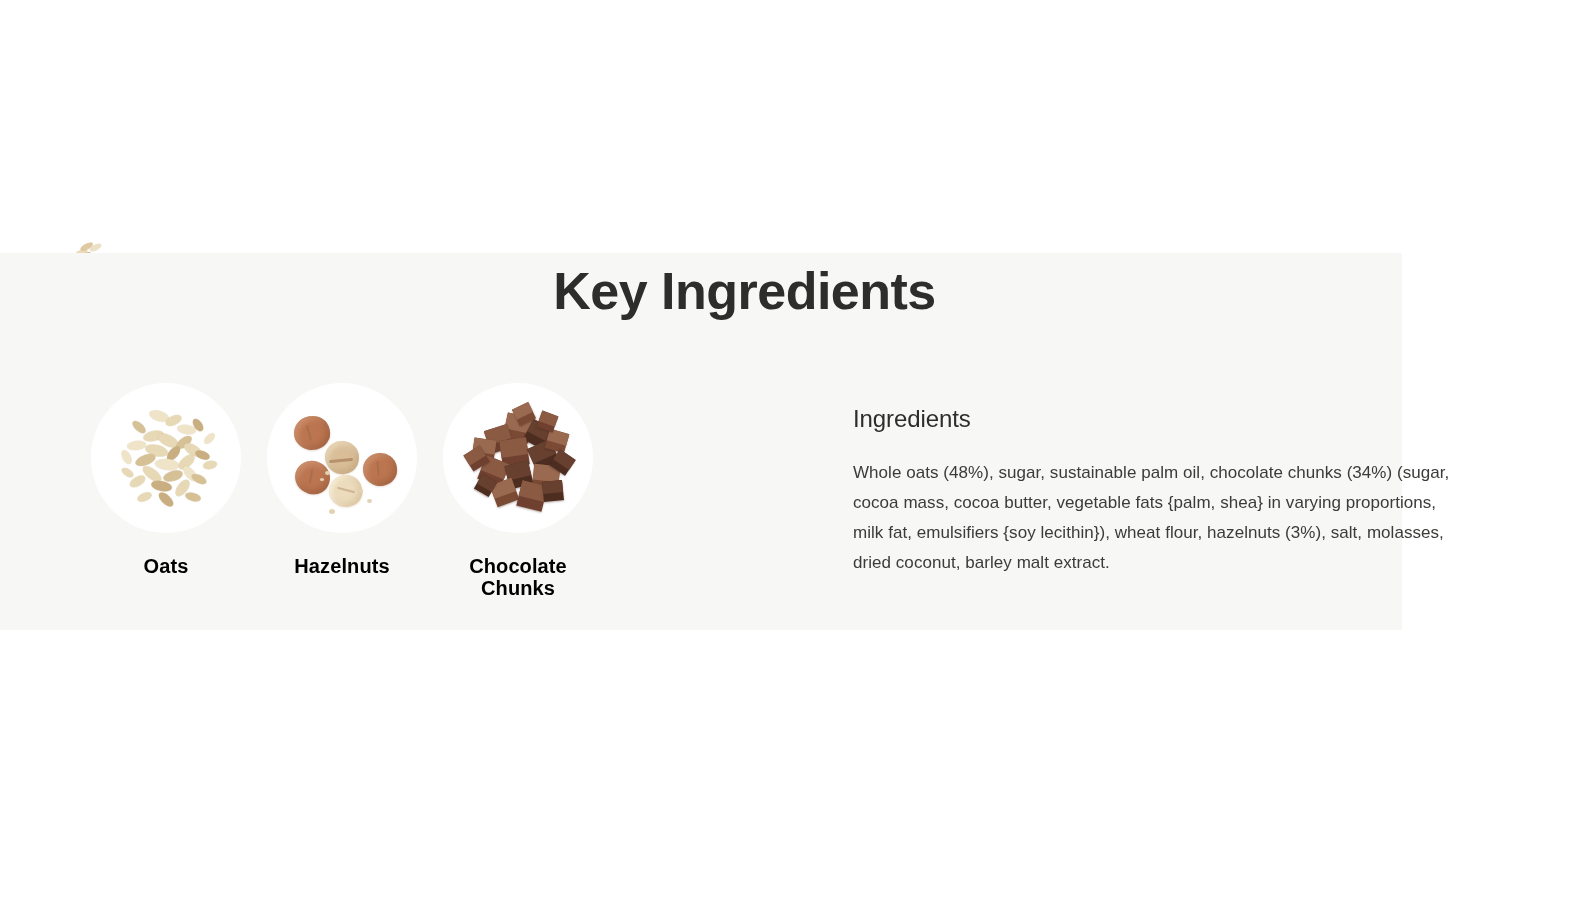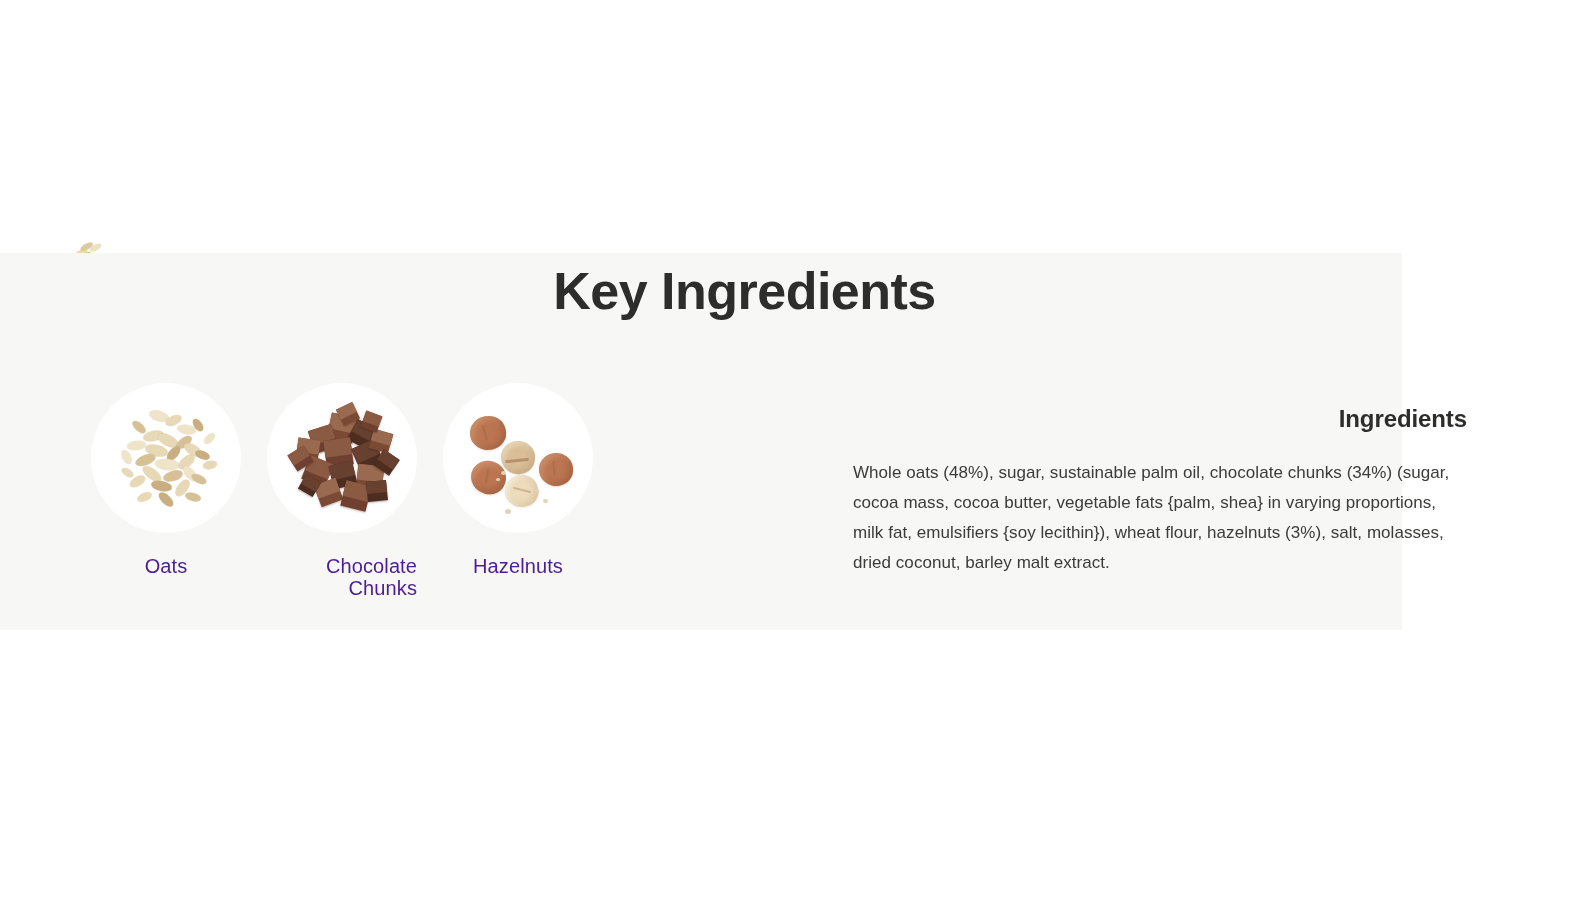--- a/index.html
+++ b/index.html
@@ -165,11 +165,10 @@
   }
   .panel-heading {
     font-size: 24px;
-    font-weight: 700;
+    font-weight: 400;
     color: #2d2d2b;
     letter-spacing: -0.1px;
     line-height: 1.2;
-    text-align: right;
   }
   .panel-body {
     margin-top: 24px;

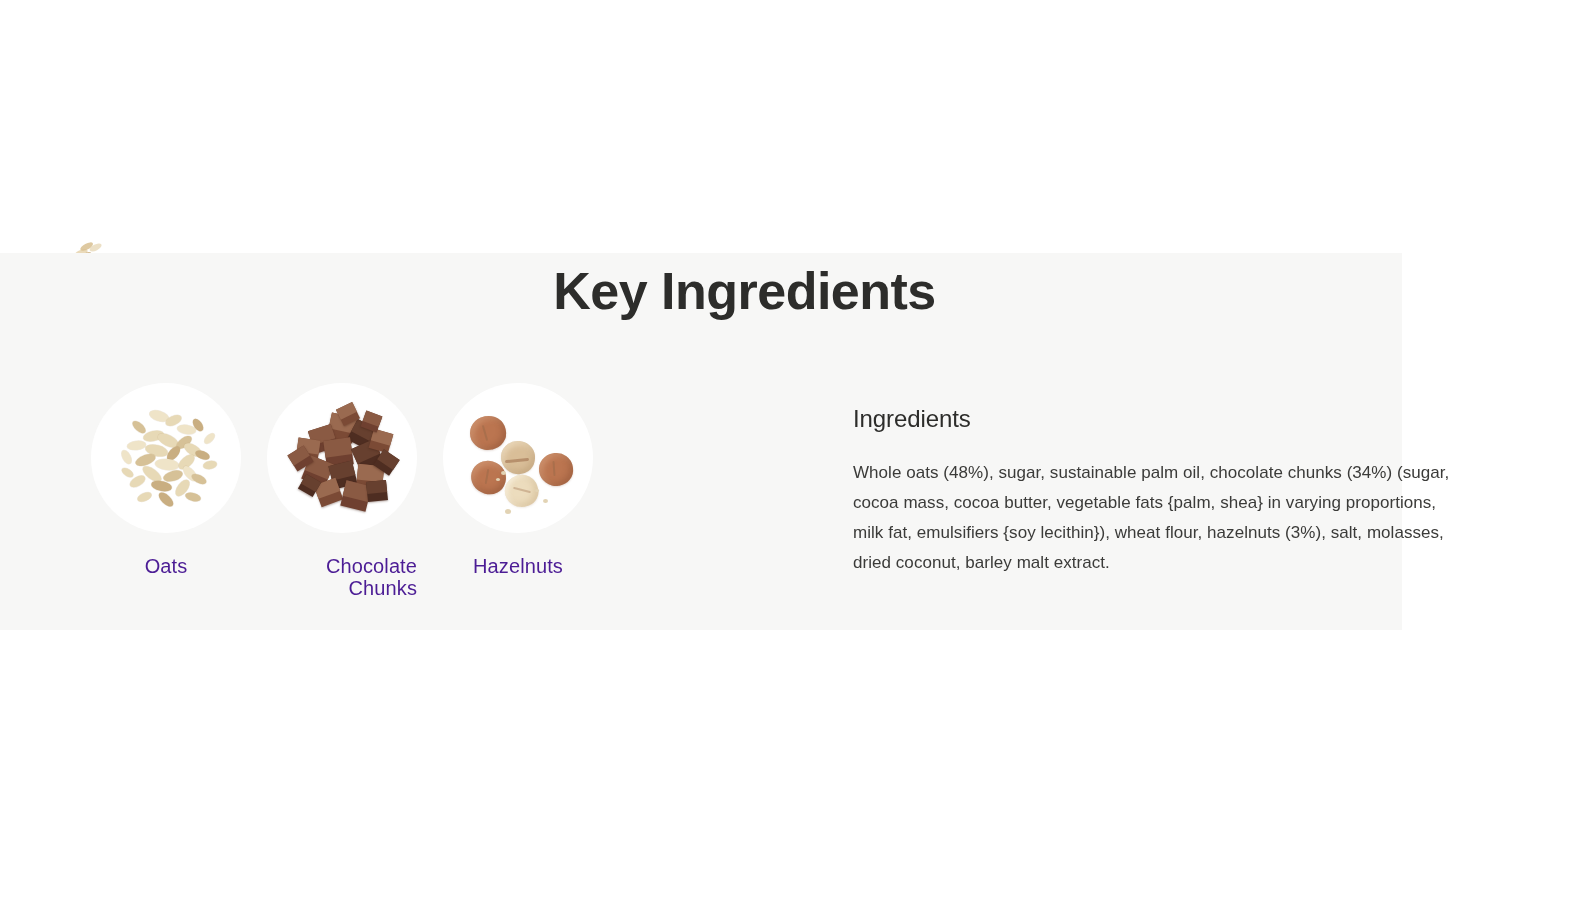--- a/index.html
+++ b/index.html
@@ -97,9 +97,9 @@
   .ingredient-label {
     margin-top: 22px;
     font-size: 20px;
-    font-weight: 400;
-    color: #4c1d95;
-    text-align: right;
+    font-weight: 700;
+    color: #000000;
+    text-align: center;
     line-height: 1.12;
     letter-spacing: .1px;
   }

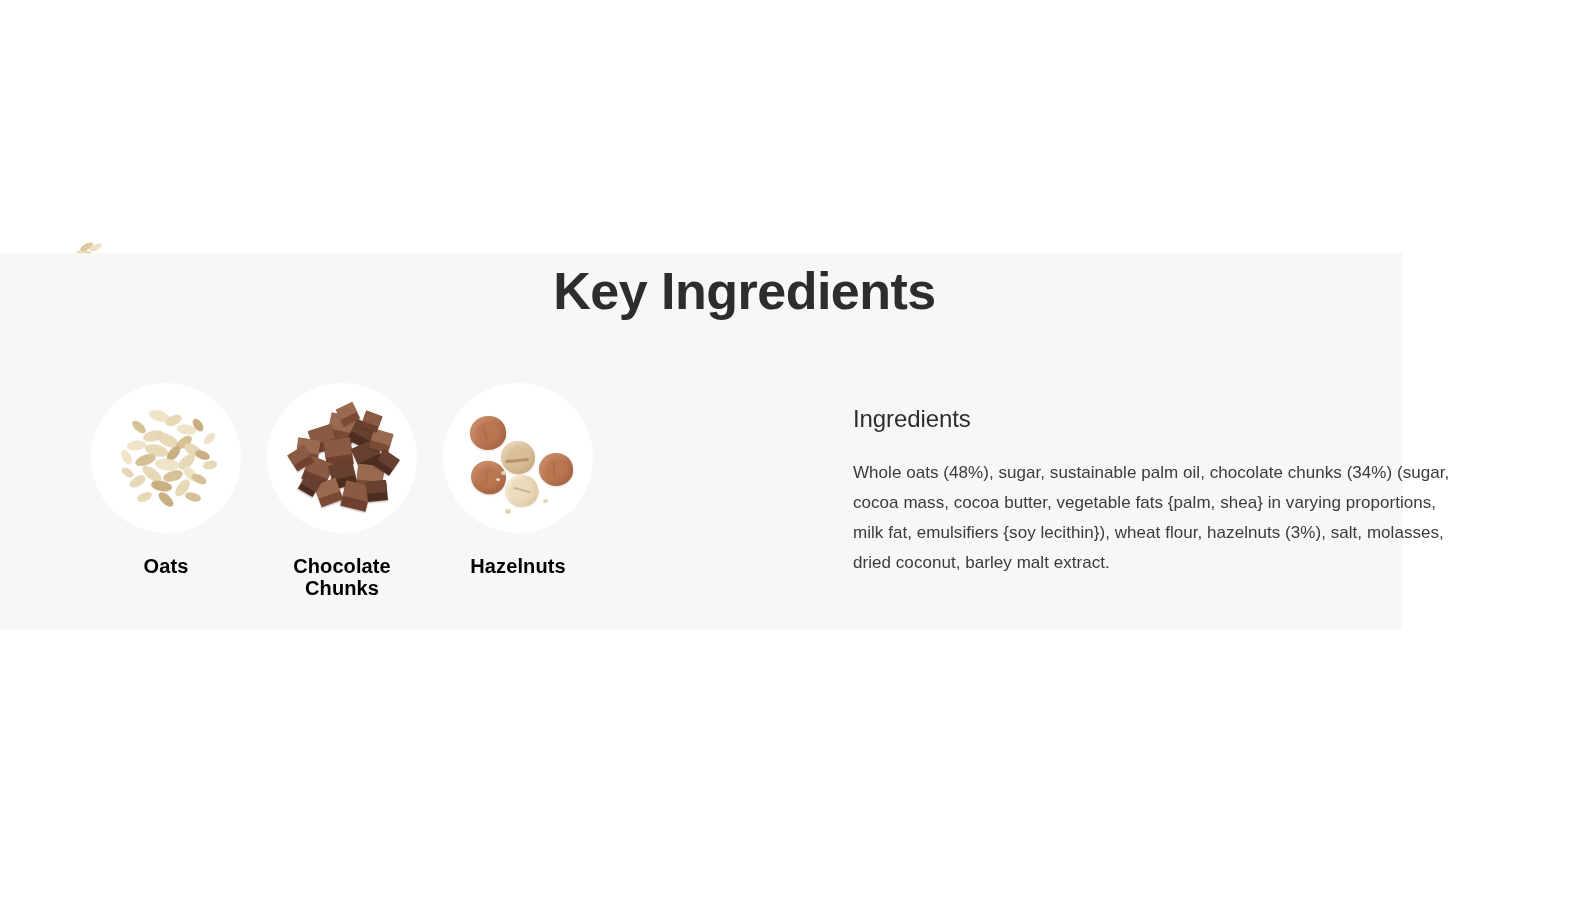--- a/index.html
+++ b/index.html
@@ -244,6 +244,27 @@
 
       <div class="ingredient-item">
         <div class="ingredient-circle">
+          <span class="nut" style="left:27px; top:33px; width:36px; height:34px; transform:rotate(-12deg);"></span>
+          <span class="nut-crack" style="left:41px; top:42px; width:2px;  height:16px; transform:rotate(-16deg);"></span>
+          <span class="nut tan" style="left:58px; top:58px; width:34px; height:33px; transform:rotate(8deg);"></span>
+          <span class="nut-crack" style="left:62px; top:76px; width:24px; height:3px;  transform:rotate(-6deg);"></span>
+          <span class="nut" style="left:28px; top:78px; width:35px; height:33px; transform:rotate(16deg);"></span>
+          <span class="nut-crack" style="left:43px; top:86px; width:2px;  height:15px; transform:rotate(10deg);"></span>
+          <span class="nut" style="left:96px; top:70px; width:34px; height:33px; transform:rotate(-8deg);"></span>
+          <span class="nut-crack" style="left:110px;top:78px; width:2px;  height:15px; transform:rotate(-4deg);"></span>
+          <span class="nut cream" style="left:62px; top:92px; width:33px; height:32px; transform:rotate(-18deg);"></span>
+          <span class="nut-crack" style="left:70px; top:106px;width:18px; height:2px;  transform:rotate(14deg); opacity:.35;"></span>
+          <span class="crumb" style="left:58px; top:88px; width:5px; height:4px;"></span>
+          <span class="crumb" style="left:53px; top:95px; width:4px; height:3px;"></span>
+          <span class="crumb" style="left:62px; top:126px;width:6px; height:5px;"></span>
+          <span class="crumb" style="left:92px; top:106px;width:4px; height:3px;"></span>
+          <span class="crumb" style="left:100px;top:116px;width:5px; height:4px;"></span>
+        </div>
+        <div class="ingredient-label">Hazelnuts</div>
+      </div>
+
+      <div class="ingredient-item">
+        <div class="ingredient-circle">
           <span class="choc lt" style="left:62px; top:32px; width:26px; height:26px; transform:rotate(12deg);"></span>
           <span class="choc" style="left:44px; top:44px; width:24px; height:24px; transform:rotate(-18deg);"></span>
           <span class="choc dk" style="left:84px; top:40px; width:23px; height:23px; transform:rotate(28deg);"></span>
@@ -266,27 +287,6 @@
         <div class="ingredient-label">Chocolate Chunks</div>
       </div>
 
-      <div class="ingredient-item">
-        <div class="ingredient-circle">
-          <span class="nut" style="left:27px; top:33px; width:36px; height:34px; transform:rotate(-12deg);"></span>
-          <span class="nut-crack" style="left:41px; top:42px; width:2px;  height:16px; transform:rotate(-16deg);"></span>
-          <span class="nut tan" style="left:58px; top:58px; width:34px; height:33px; transform:rotate(8deg);"></span>
-          <span class="nut-crack" style="left:62px; top:76px; width:24px; height:3px;  transform:rotate(-6deg);"></span>
-          <span class="nut" style="left:28px; top:78px; width:35px; height:33px; transform:rotate(16deg);"></span>
-          <span class="nut-crack" style="left:43px; top:86px; width:2px;  height:15px; transform:rotate(10deg);"></span>
-          <span class="nut" style="left:96px; top:70px; width:34px; height:33px; transform:rotate(-8deg);"></span>
-          <span class="nut-crack" style="left:110px;top:78px; width:2px;  height:15px; transform:rotate(-4deg);"></span>
-          <span class="nut cream" style="left:62px; top:92px; width:33px; height:32px; transform:rotate(-18deg);"></span>
-          <span class="nut-crack" style="left:70px; top:106px;width:18px; height:2px;  transform:rotate(14deg); opacity:.35;"></span>
-          <span class="crumb" style="left:58px; top:88px; width:5px; height:4px;"></span>
-          <span class="crumb" style="left:53px; top:95px; width:4px; height:3px;"></span>
-          <span class="crumb" style="left:62px; top:126px;width:6px; height:5px;"></span>
-          <span class="crumb" style="left:92px; top:106px;width:4px; height:3px;"></span>
-          <span class="crumb" style="left:100px;top:116px;width:5px; height:4px;"></span>
-        </div>
-        <div class="ingredient-label">Hazelnuts</div>
-      </div>
-
     </div>
 
     <div class="ingredients-panel">

